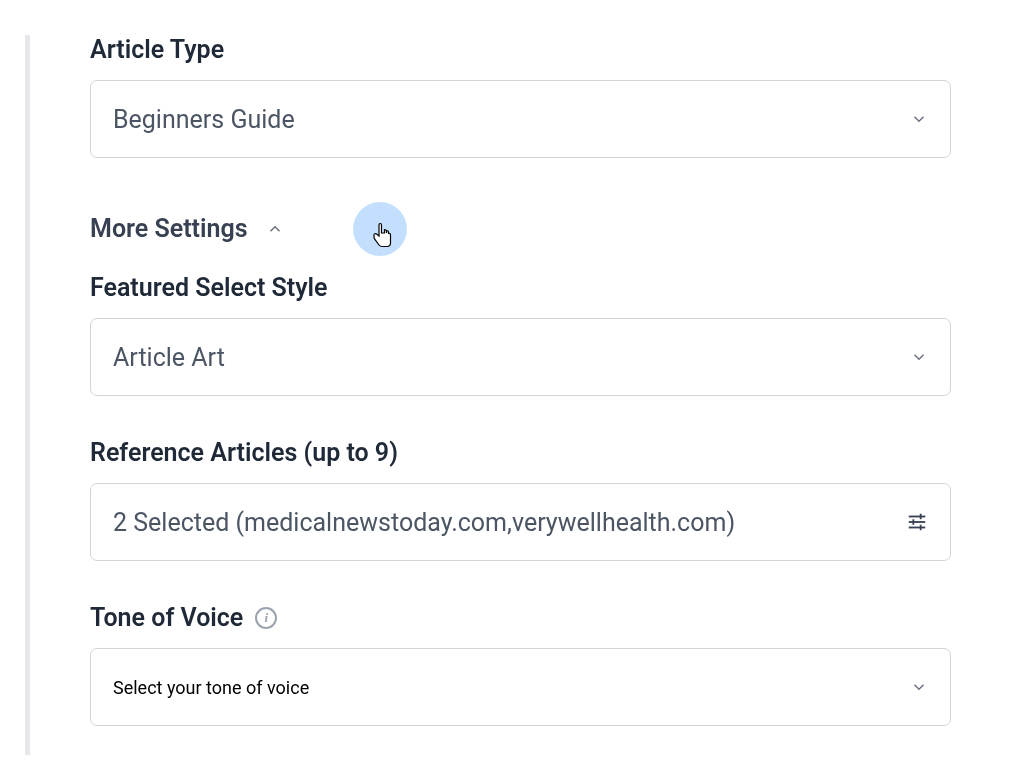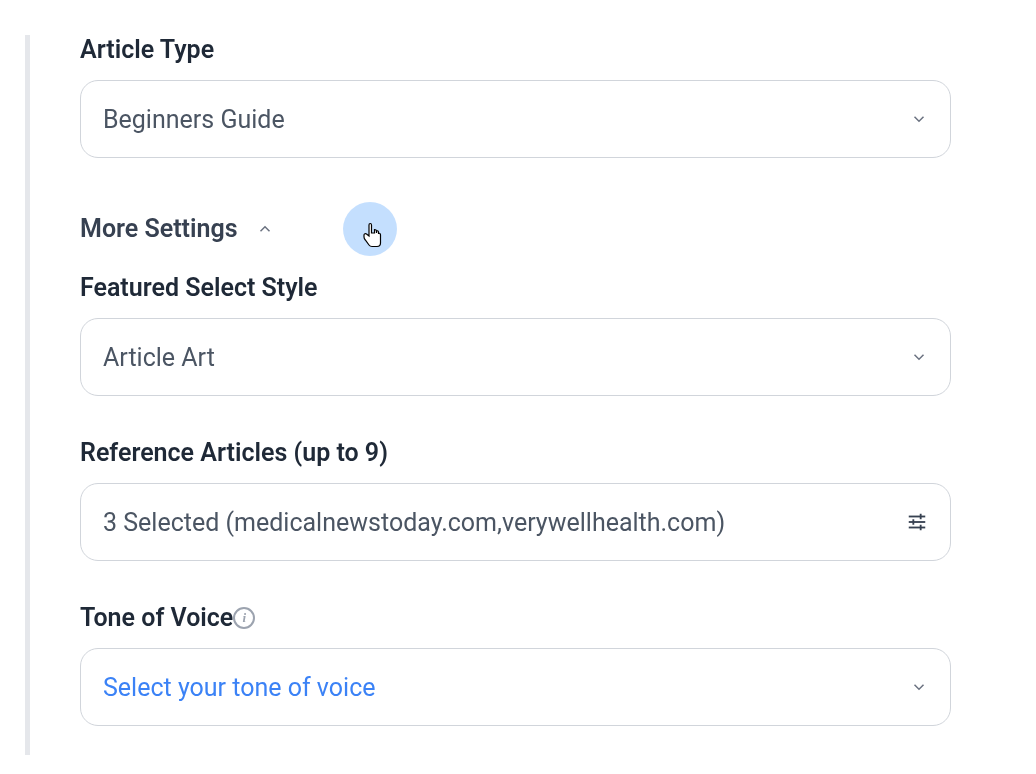--- a/index.html
+++ b/index.html
@@ -24,7 +24,7 @@
     }
     .content {
       position: absolute;
-      left: 80px;
+      left: 90px;
       top: 35px;
       right: 85px;
     }

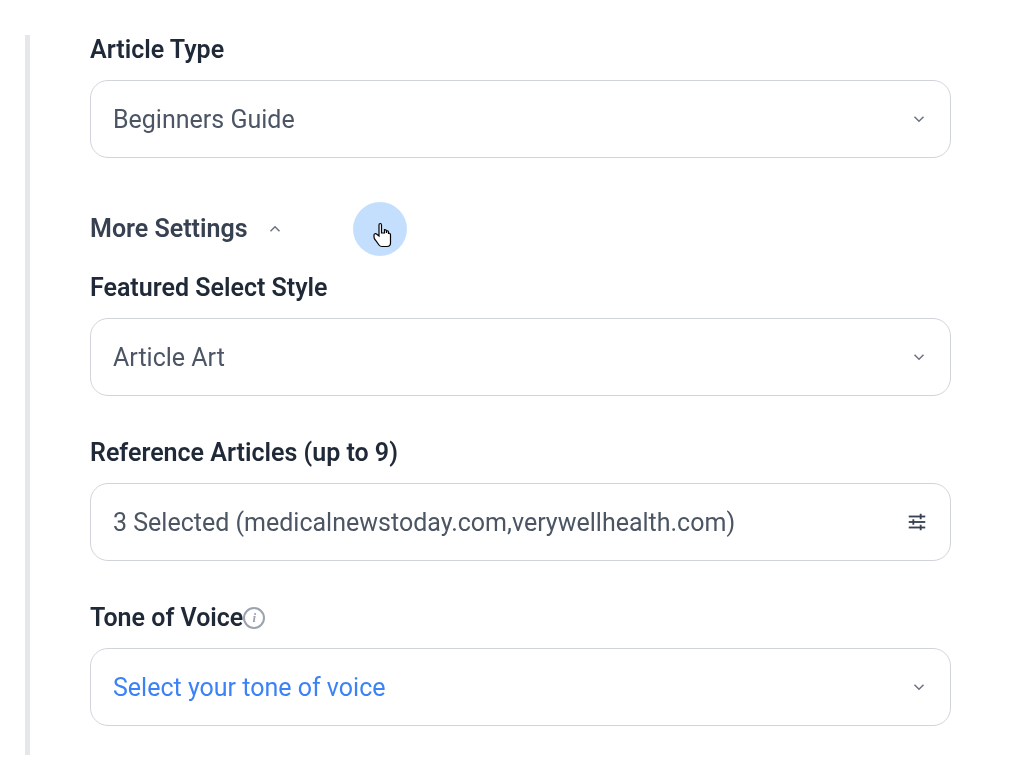--- a/index.html
+++ b/index.html
@@ -36,7 +36,7 @@
     }
     .field-box {
       border: 1px solid #d1d5db;
-      border-radius: 18px;
+      border-radius: 7px;
       height: 78px;
       display: flex;
       align-items: center;

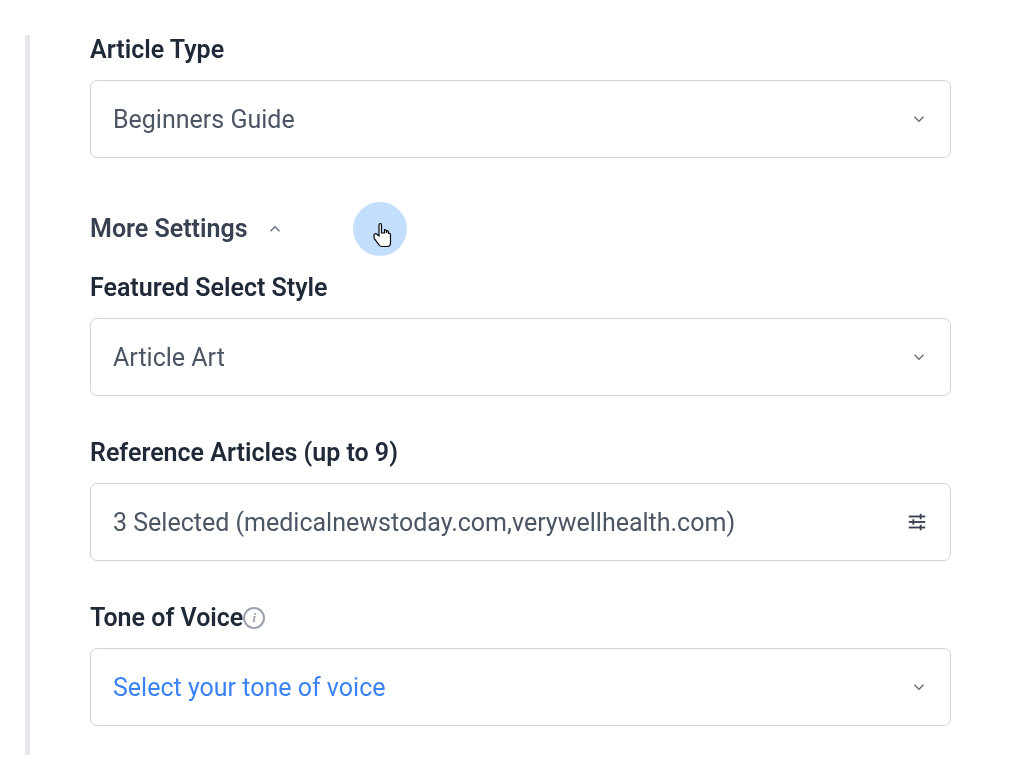--- a/index.html
+++ b/index.html
@@ -182,7 +182,7 @@
   <div class="field-group">
     <div class="field-label">Reference Articles (up to 9)</div>
     <div class="field-box">
-      <span class="field-value">3 Selected (medicalnewstoday.com,verywellhealth.com)</span>
+      <span class="field-value">2 Selected (medicalnewstoday.com,verywellhealth.com)</span>
       <svg class="sliders-icon" viewBox="0 0 24 24">
         <g class="sliders-stroke">
           <line x1="3" y1="6" x2="21" y2="6"></line>

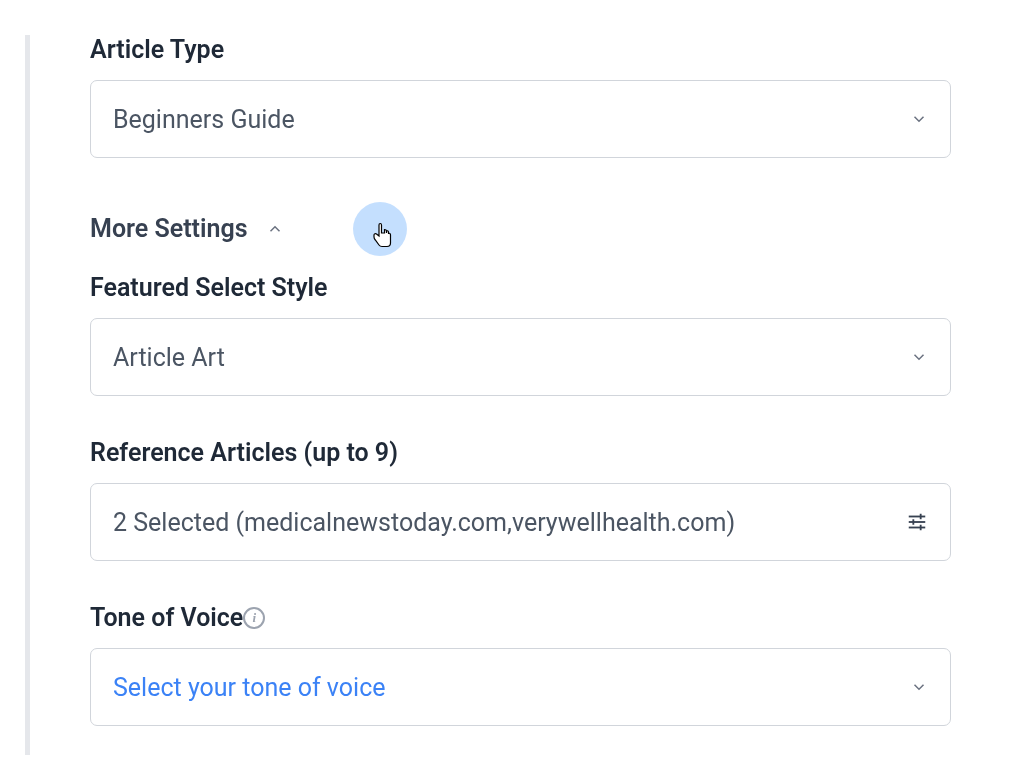--- a/index.html
+++ b/index.html
@@ -113,6 +113,7 @@
     .label-with-info {
       display: flex;
       align-items: center;
+      gap: 12px;
     }
     .info-icon {
       width: 22px;

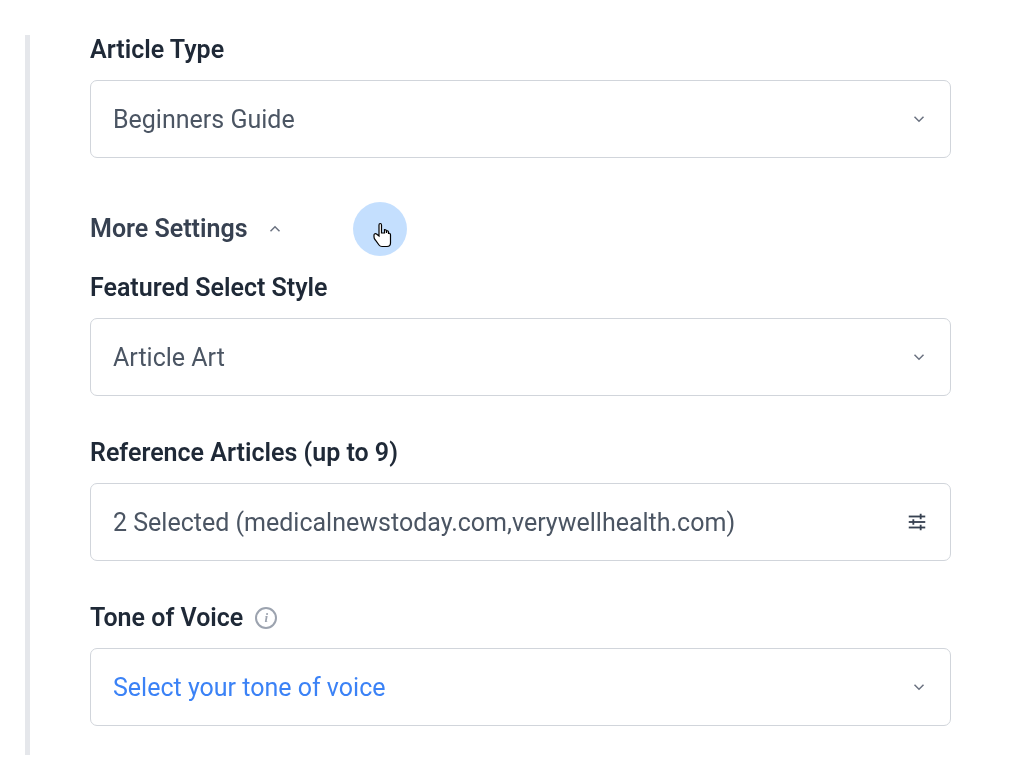--- a/index.html
+++ b/index.html
@@ -50,8 +50,8 @@
       font-weight: 400;
     }
     .field-placeholder {
-      font-size: 25px;
-      color: #3b82f6;
+      font-size: 18px;
+      color: #000000;
       font-weight: 400;
     }
     .chevron {

